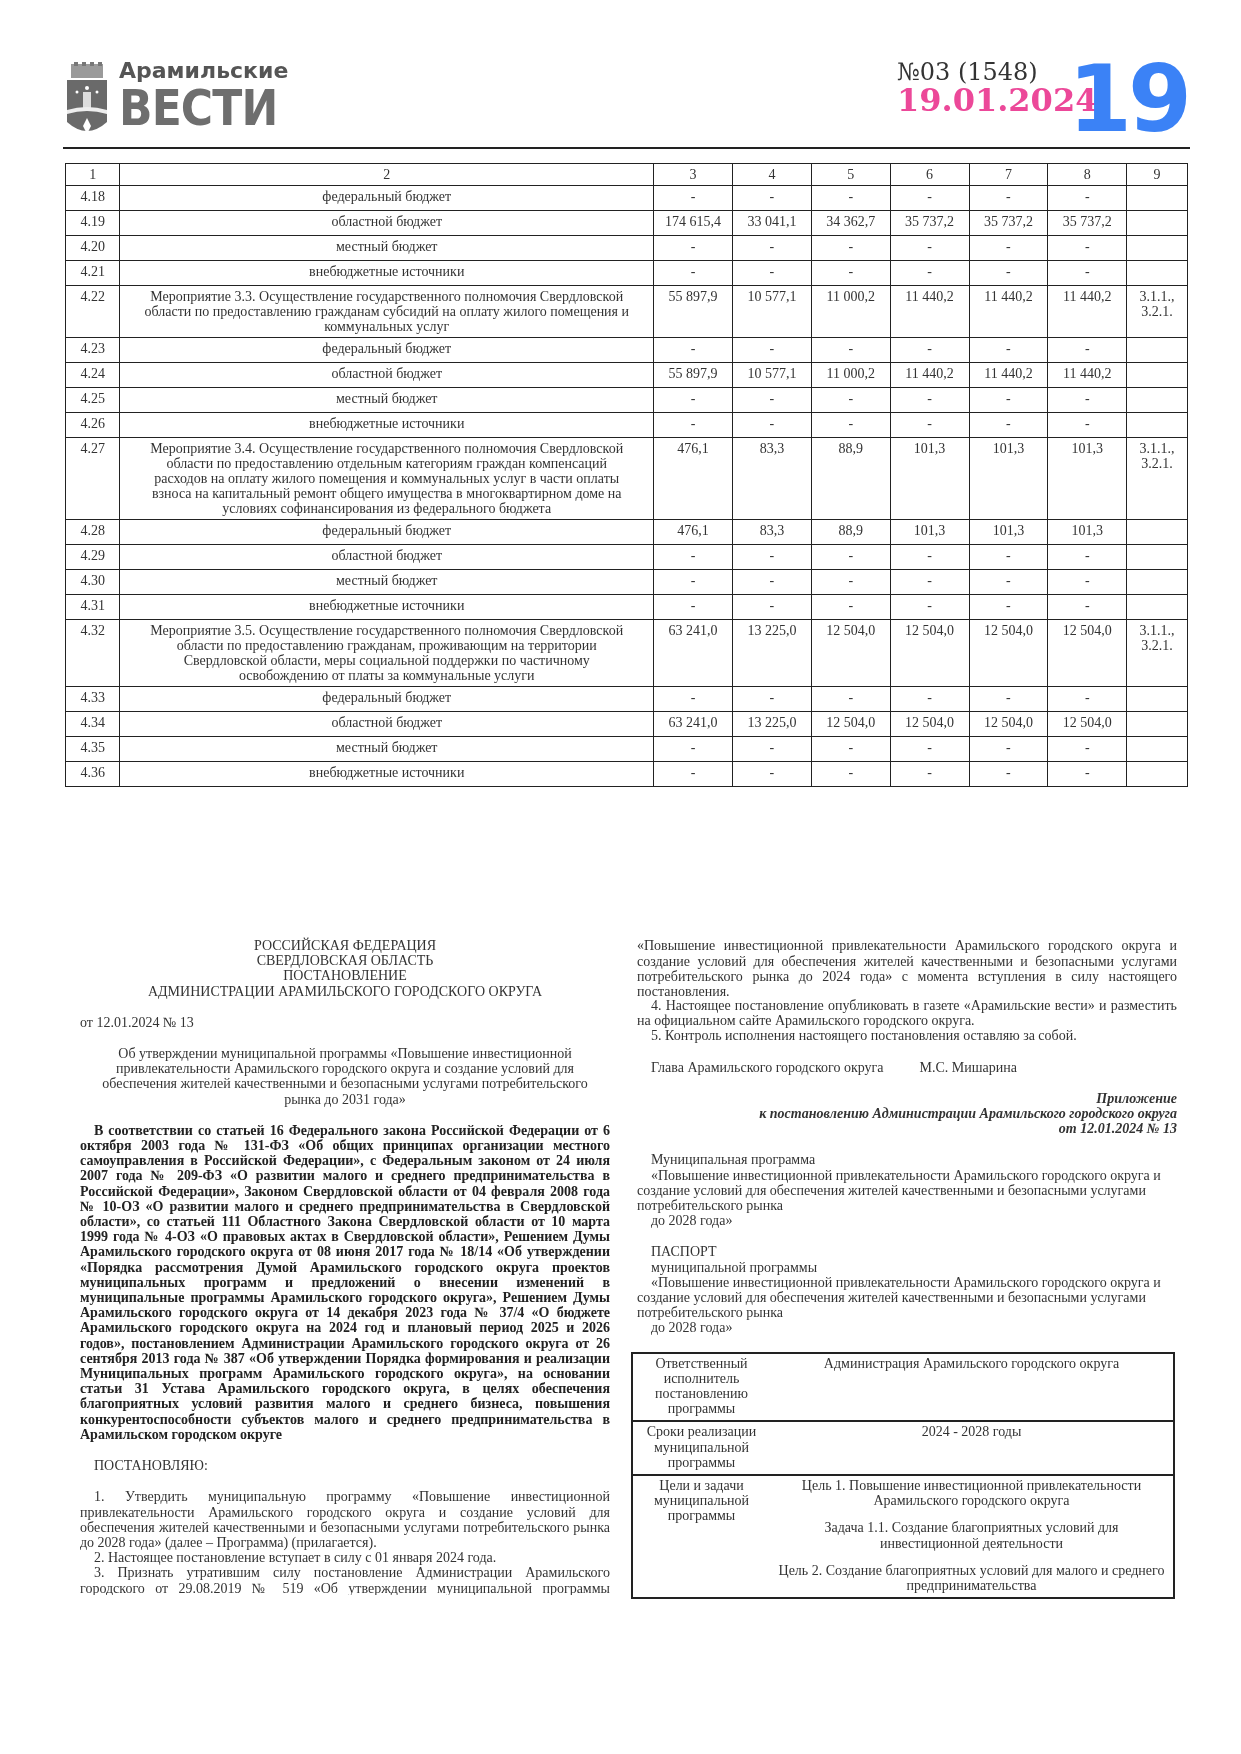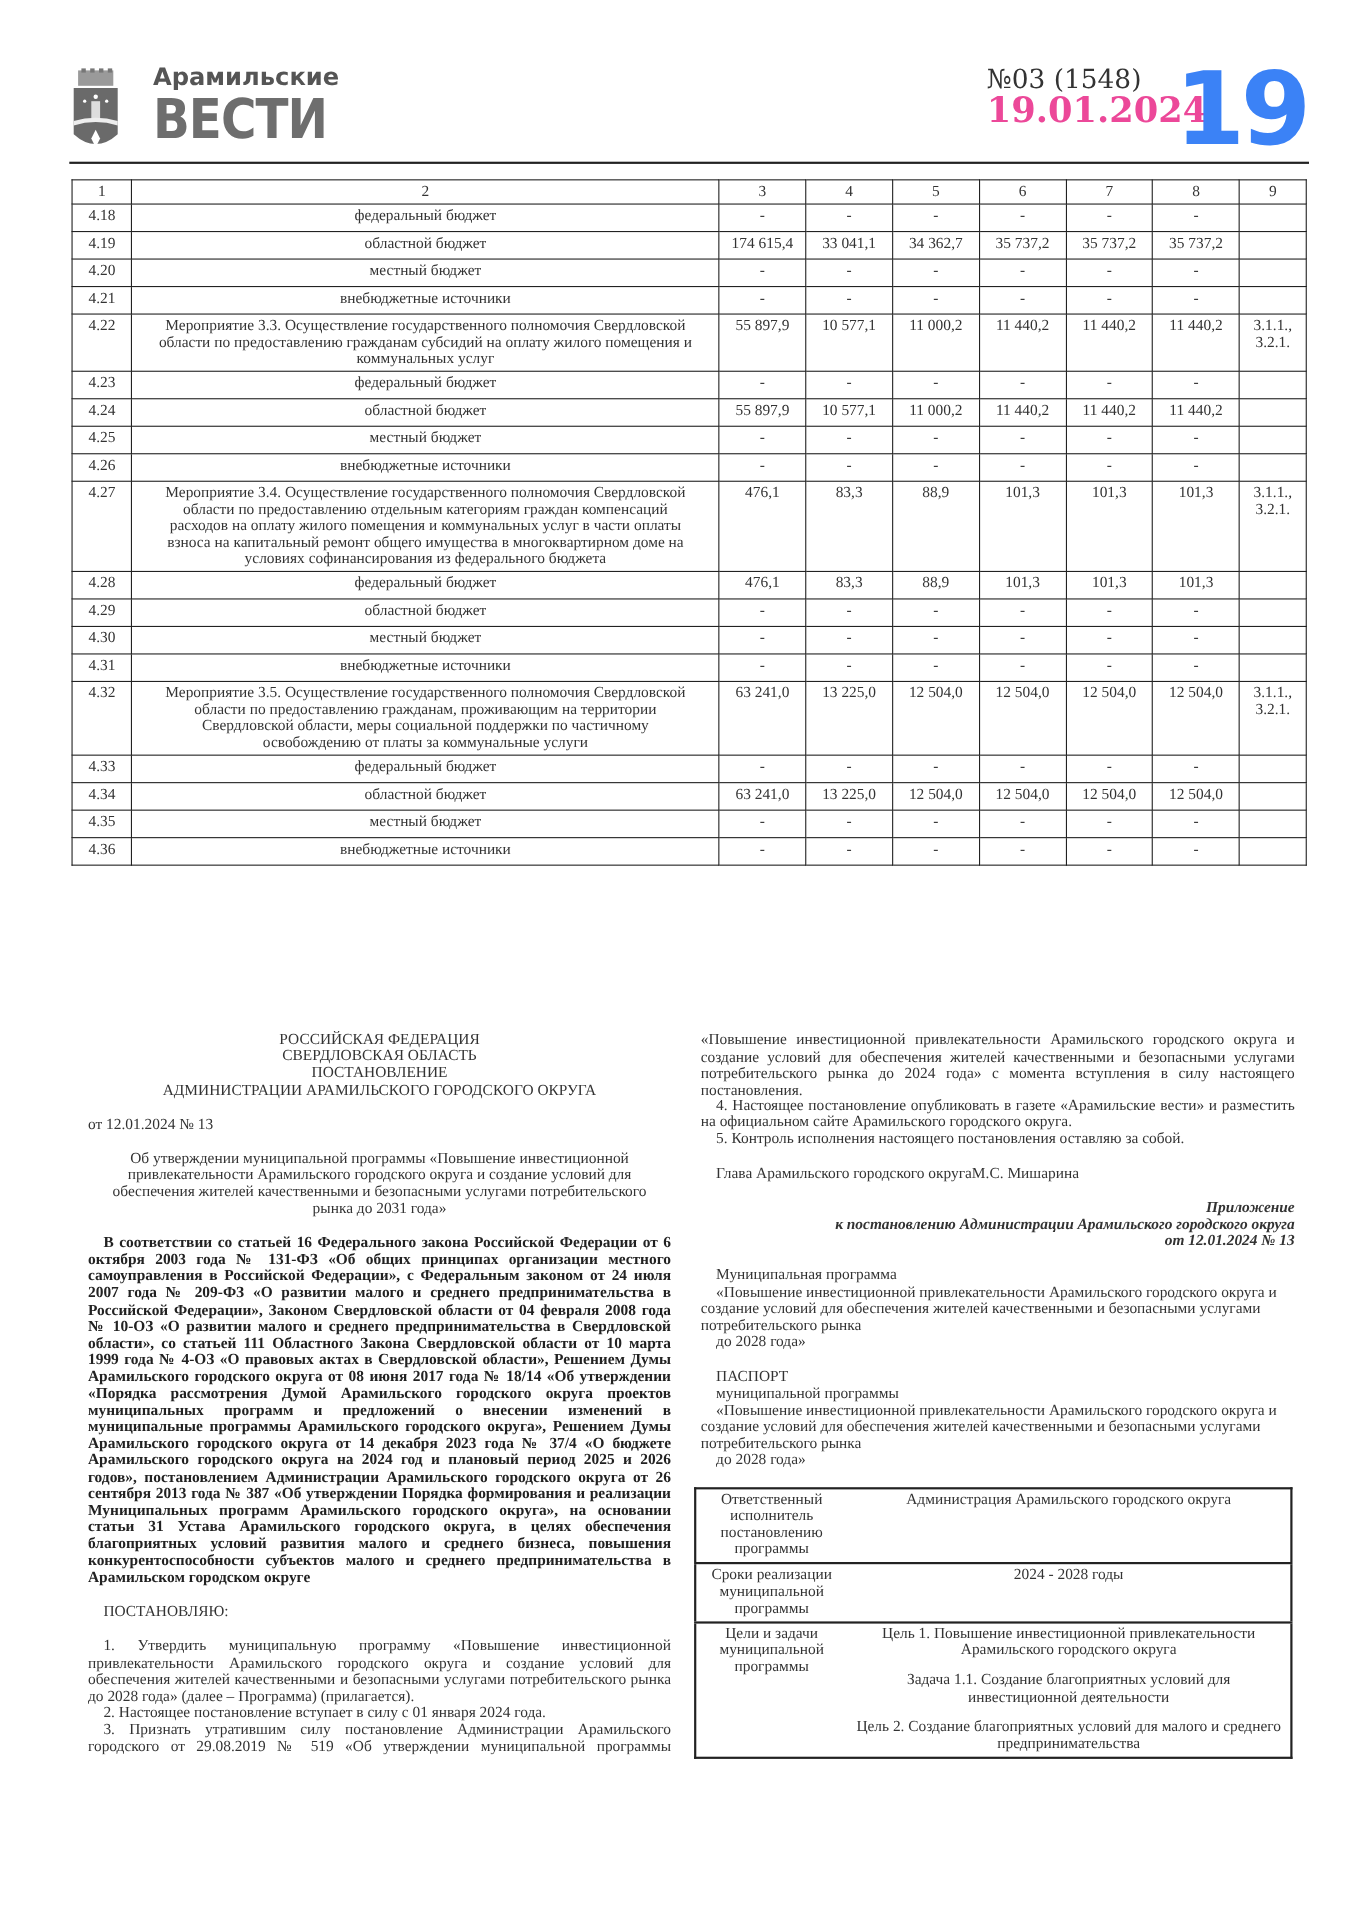--- a/index.html
+++ b/index.html
@@ -10,7 +10,7 @@
     
     .masthead { position: absolute; left: 63px; top: 52px; width: 1127px; height: 96px; }
     .crest { position: absolute; left: 2px; top: 10px; width: 44px; height: 78px; }
-    .brand { position: absolute; left: 76px; top: 8px; }
+    .brand { position: absolute; left: 56px; top: 8px; }
     .brand-small {
       font-family: "DejaVu Sans", sans-serif; font-size: 22px; color: #555; font-weight: bold;
       letter-spacing: 0px; line-height: 22px;

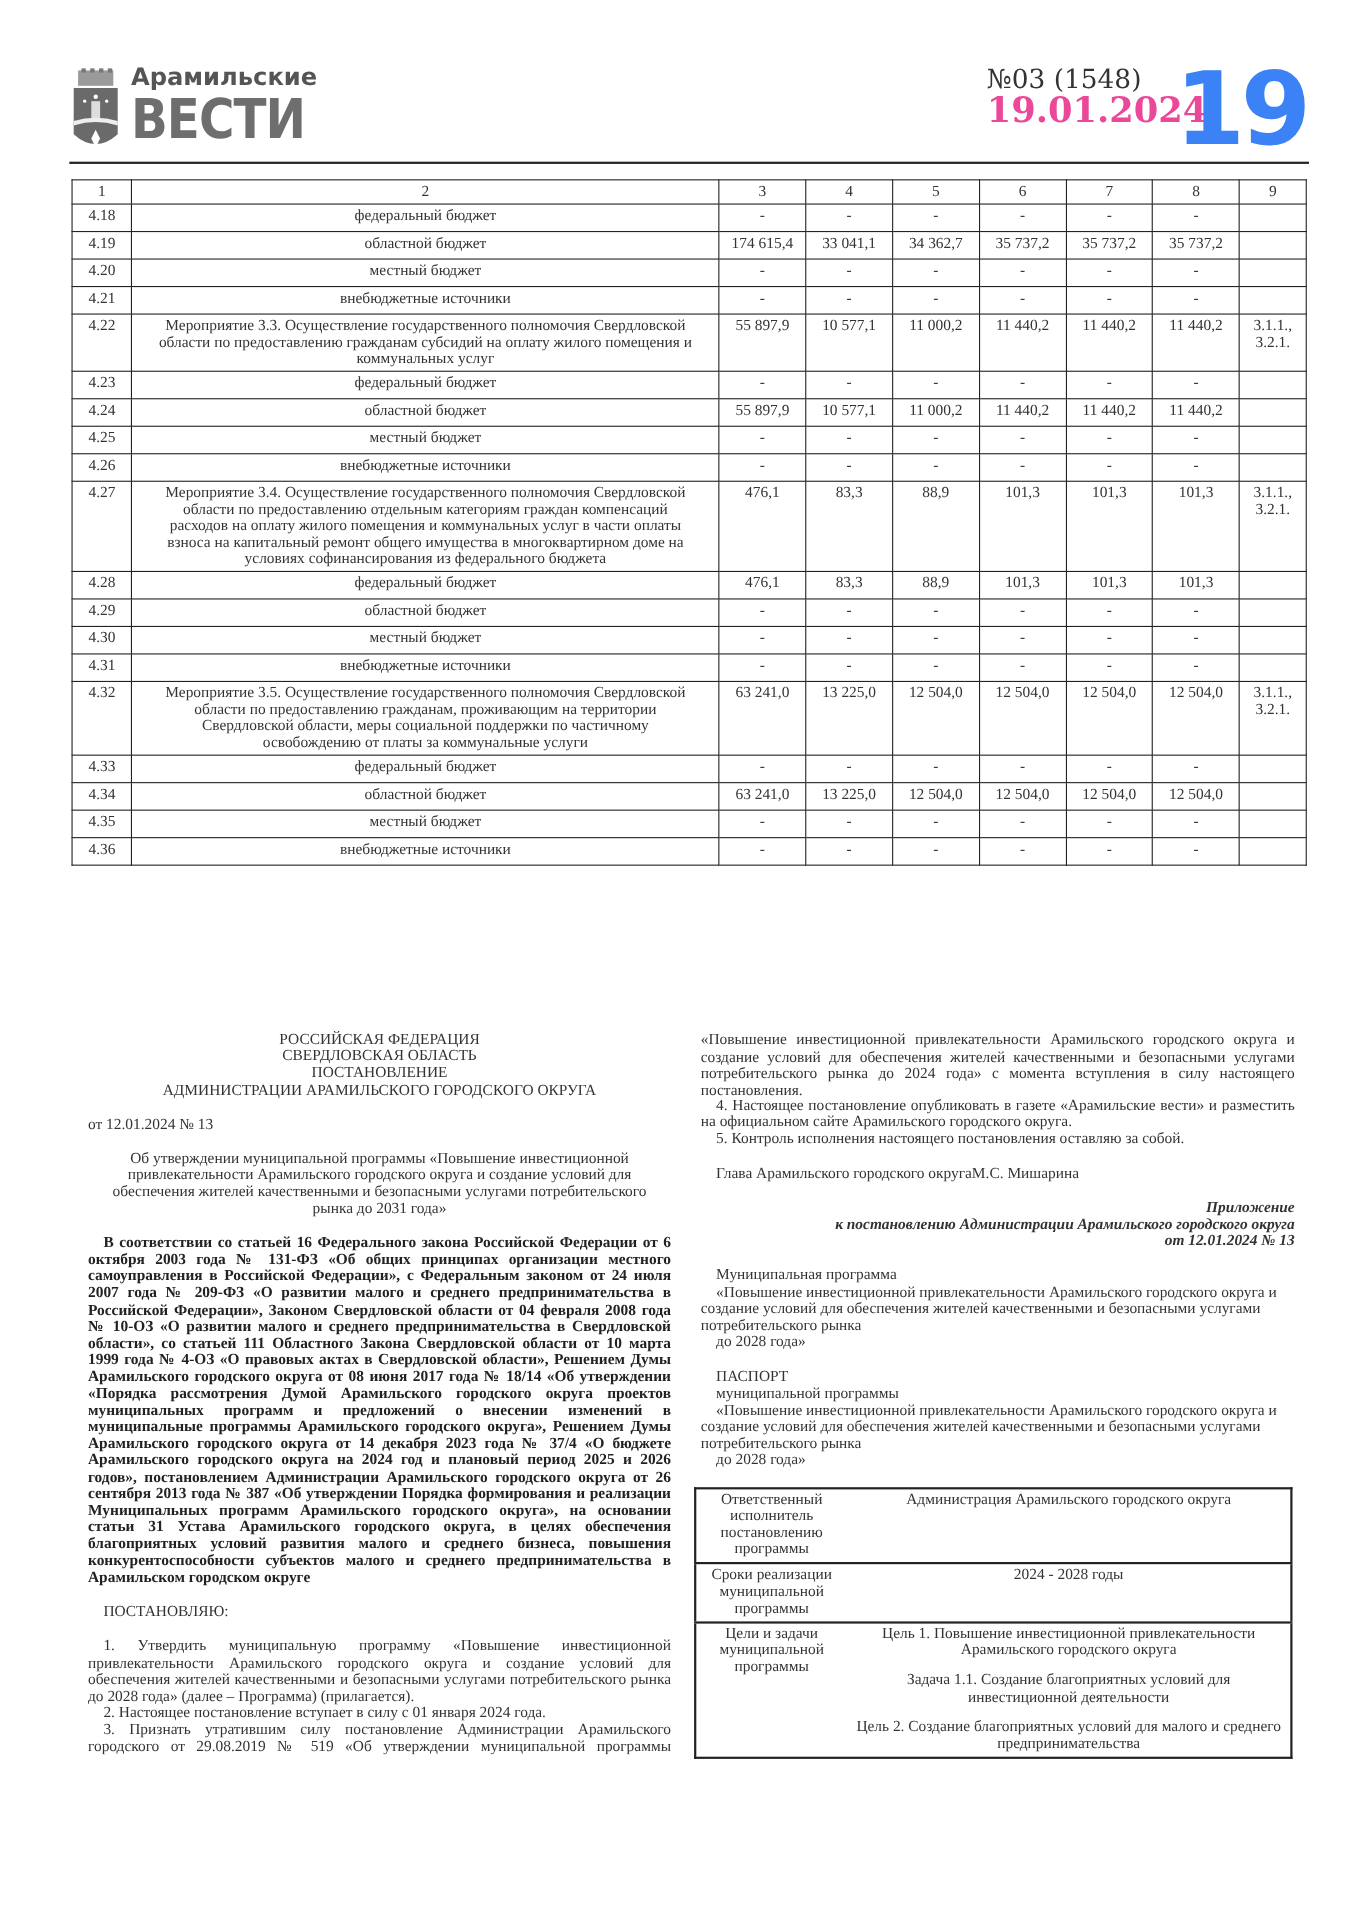--- a/index.html
+++ b/index.html
@@ -56,7 +56,7 @@
     .ind { text-indent: 14px; }
     .gap { height: 16px; }
     .appx { text-align: right; font-style: italic; font-weight: bold; }
-    .sign { display: flex; padding-left: 14px; }
+    .sign { display: flex; gap: 36px; padding-left: 14px; }
 
     table.passport {
       width: 544px; border-collapse: collapse; font-size: 14px; line-height: 15.2px; color: #333;

